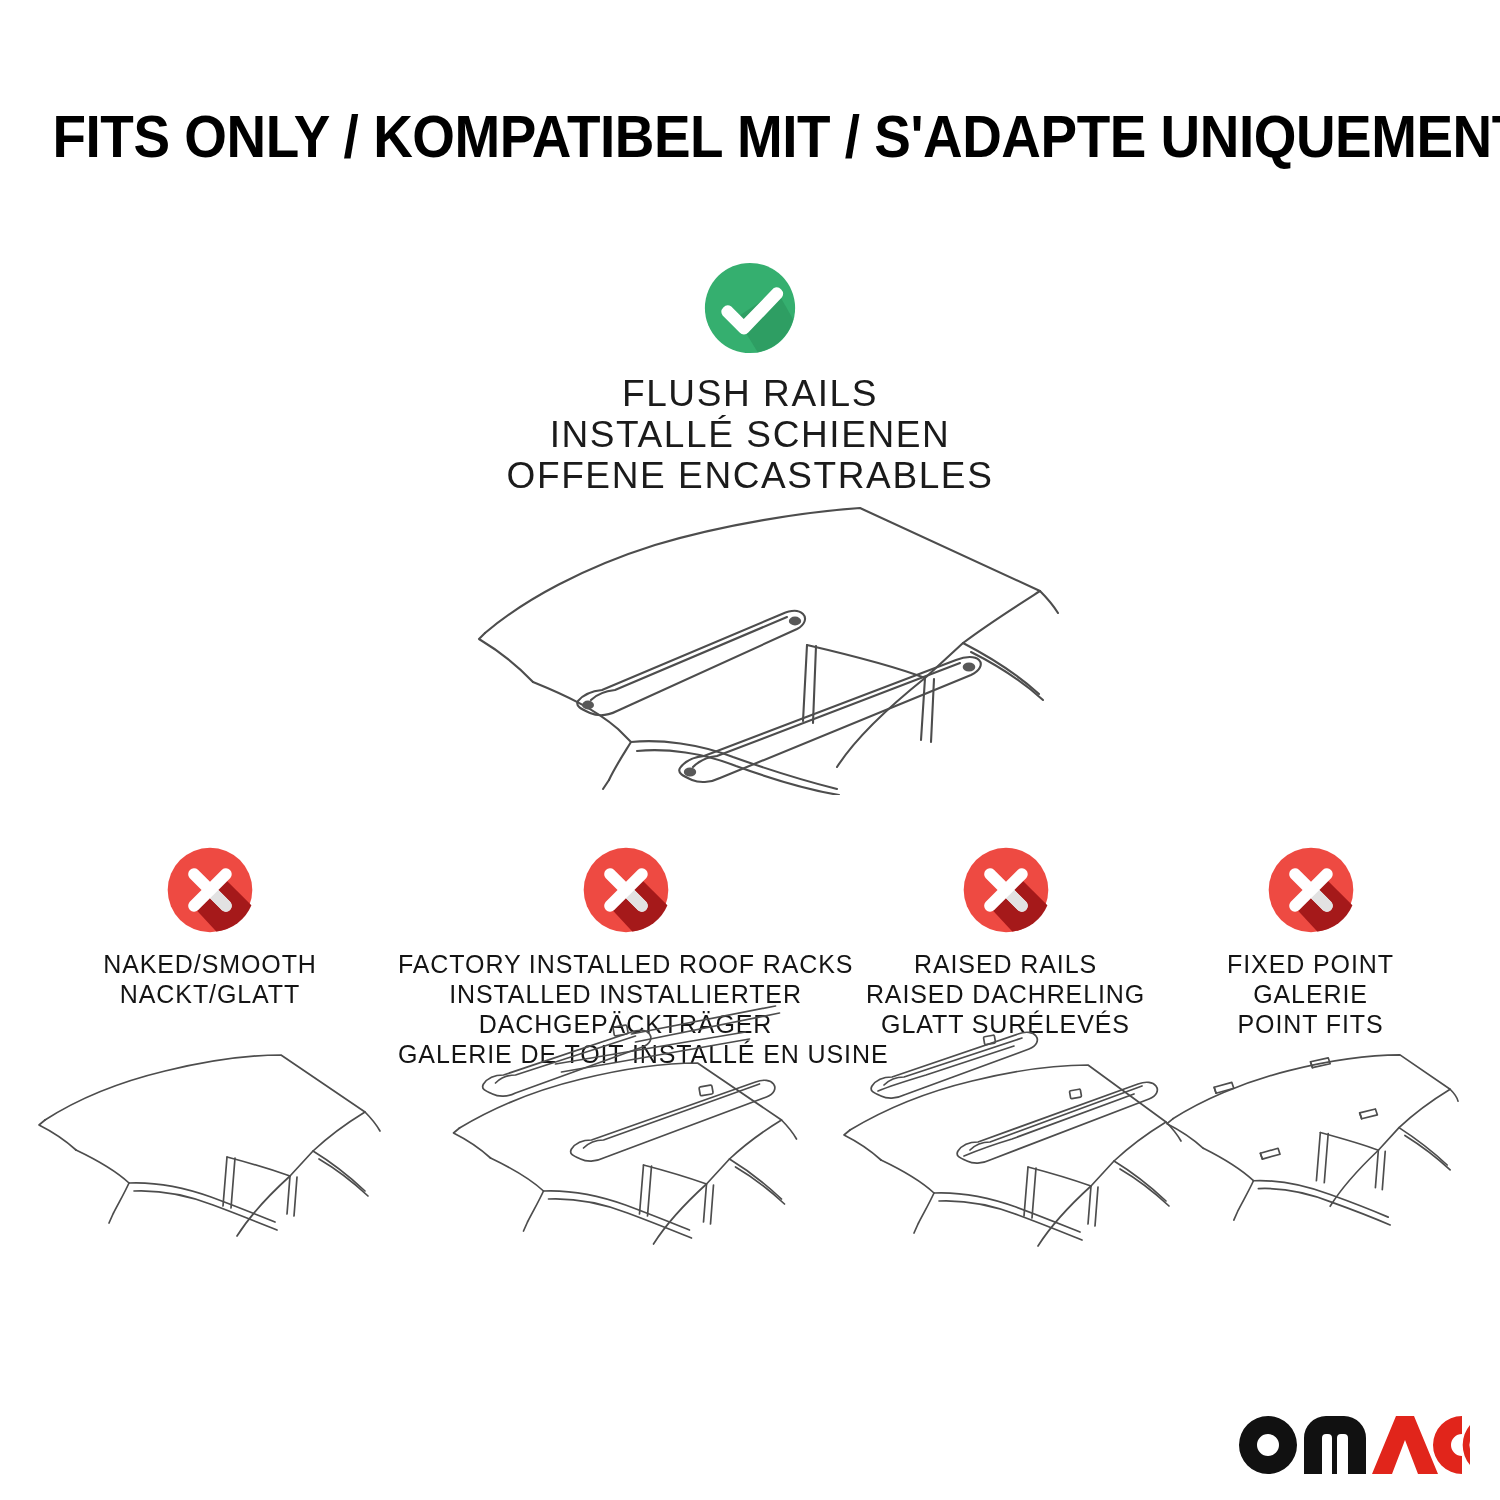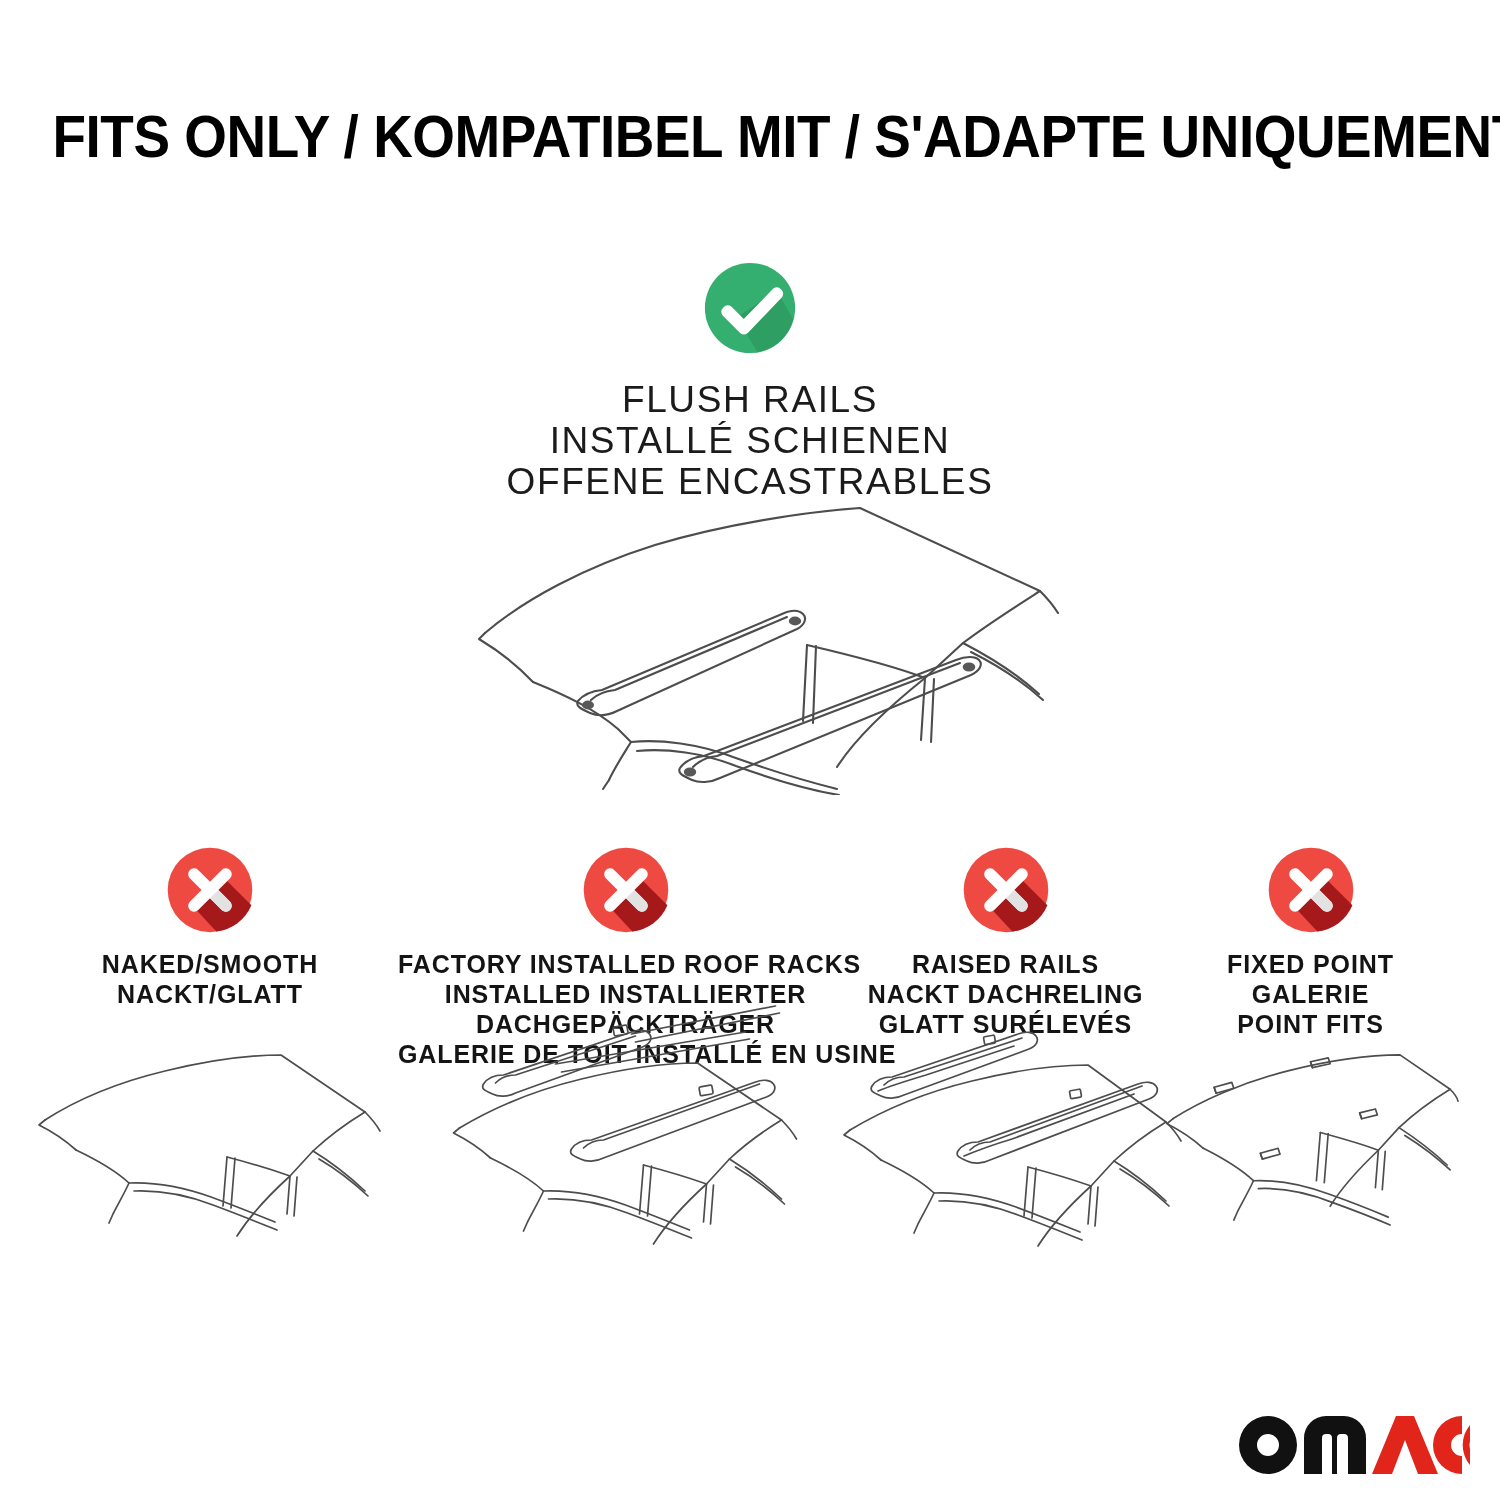--- a/index.html
+++ b/index.html
@@ -51,7 +51,7 @@
   .icon-badge svg { display: block; width: 100%; height: 100%; }
 
   .hero-labels {
-    margin-top: 19px;
+    margin-top: 13px;
     font-weight: 300;
     font-size: 37px;
     line-height: 41px;

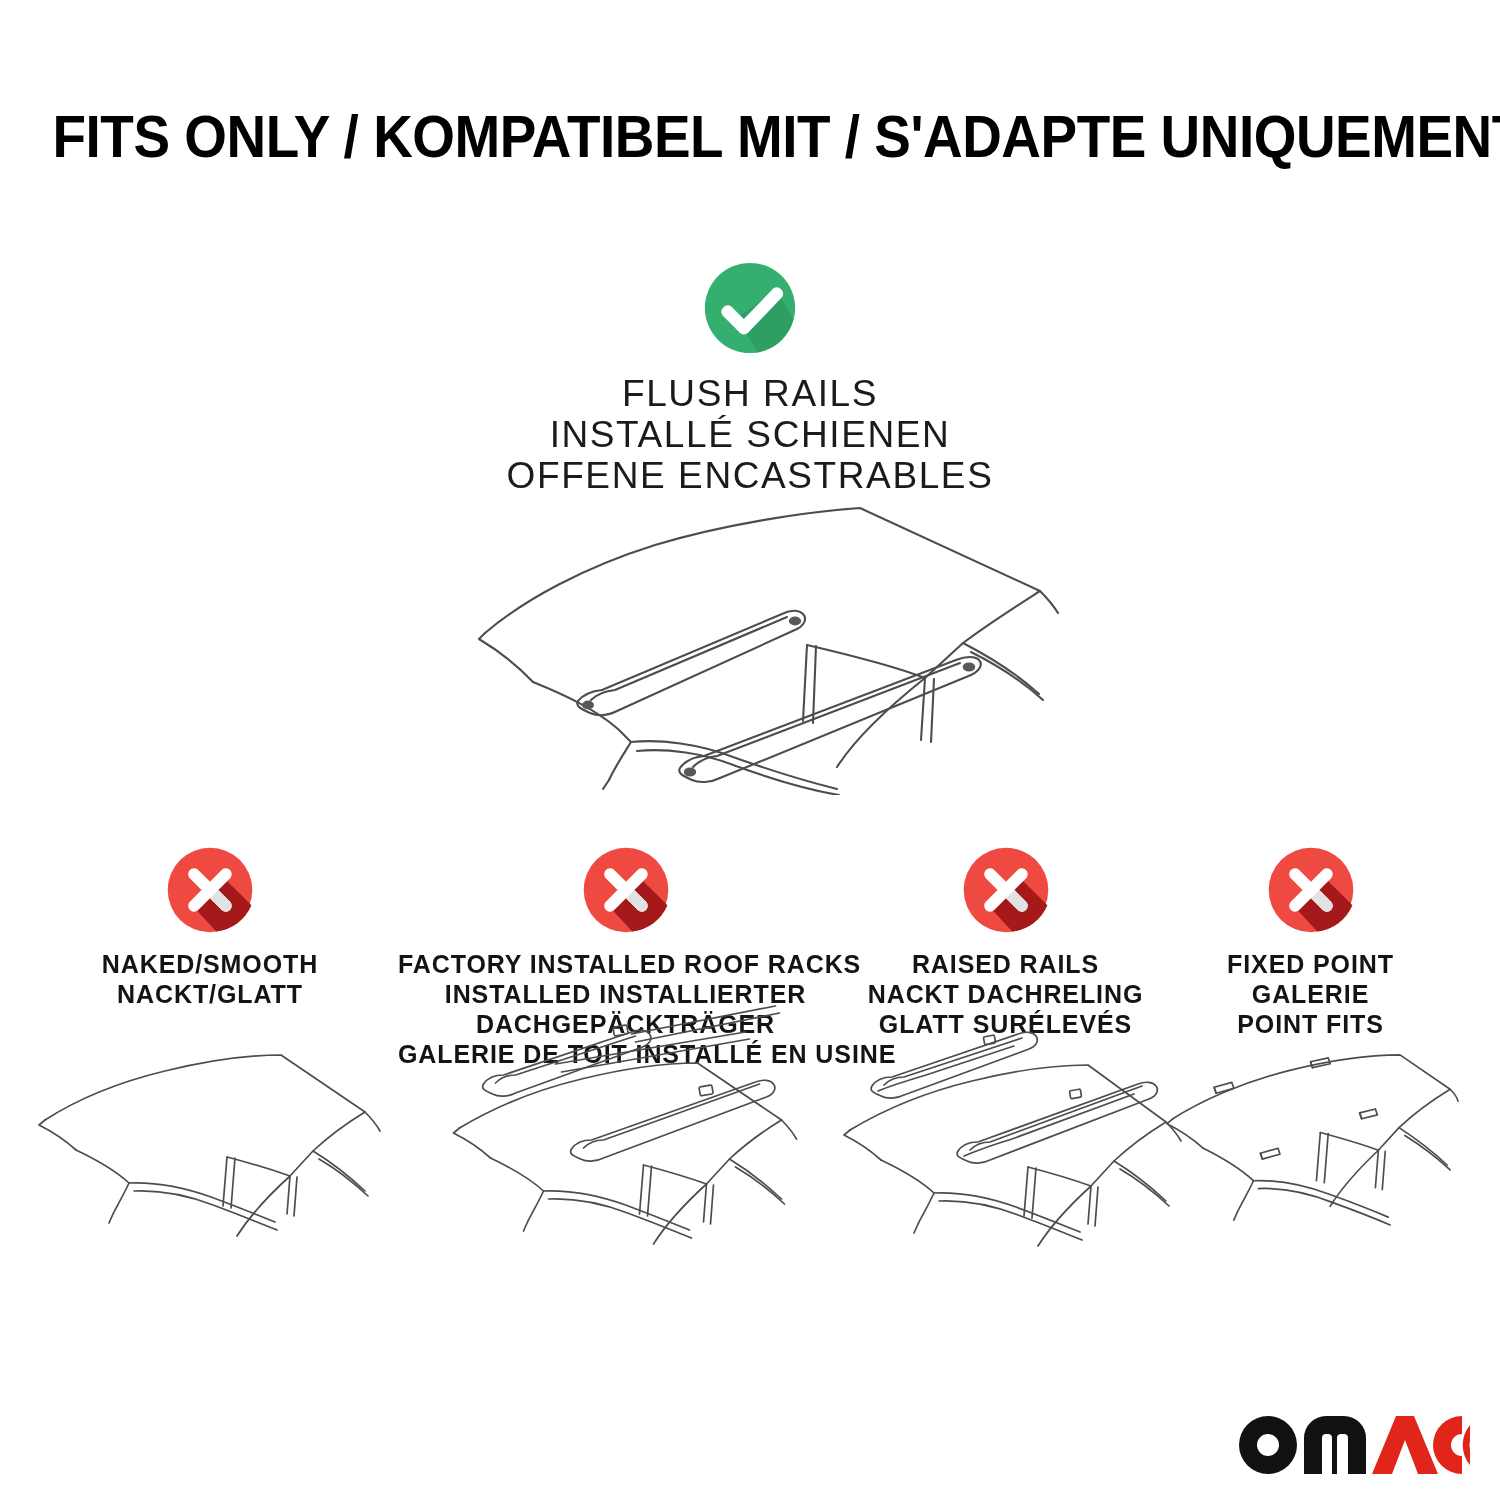--- a/index.html
+++ b/index.html
@@ -92,7 +92,7 @@
 
   .col-labels {
     margin-top: 10px;
-    font-weight: 700;
+    font-weight: 400;
     font-size: 25px;
     line-height: 30px;
     letter-spacing: 0.9px;

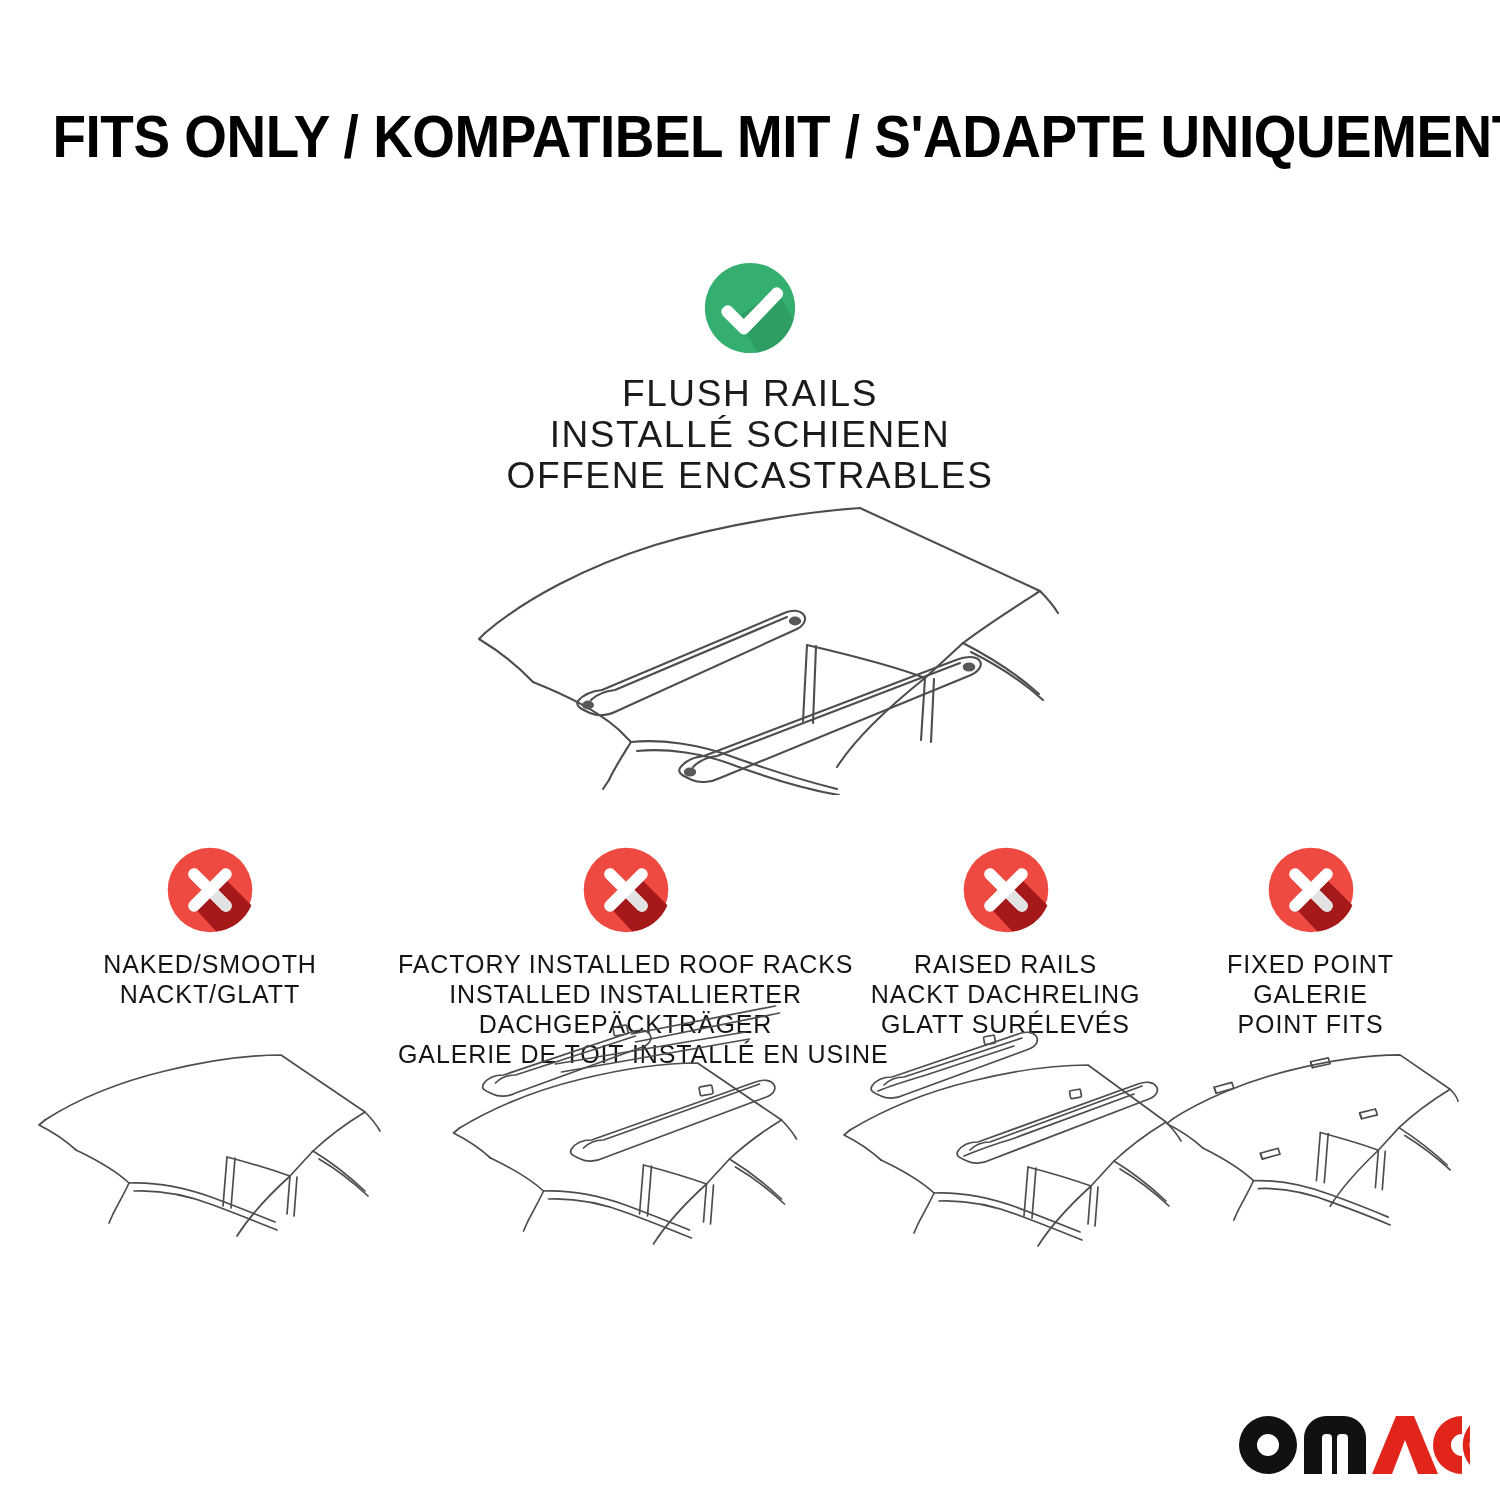--- a/index.html
+++ b/index.html
@@ -297,7 +297,7 @@
 
     <div class="col-labels">
       <div>RAISED RAILS</div>
-      <div>NACKT DACHRELING</div>
+      <div>RAISED DACHRELING</div>
       <div>GLATT SURÉLEVÉS</div>
     </div>
 

